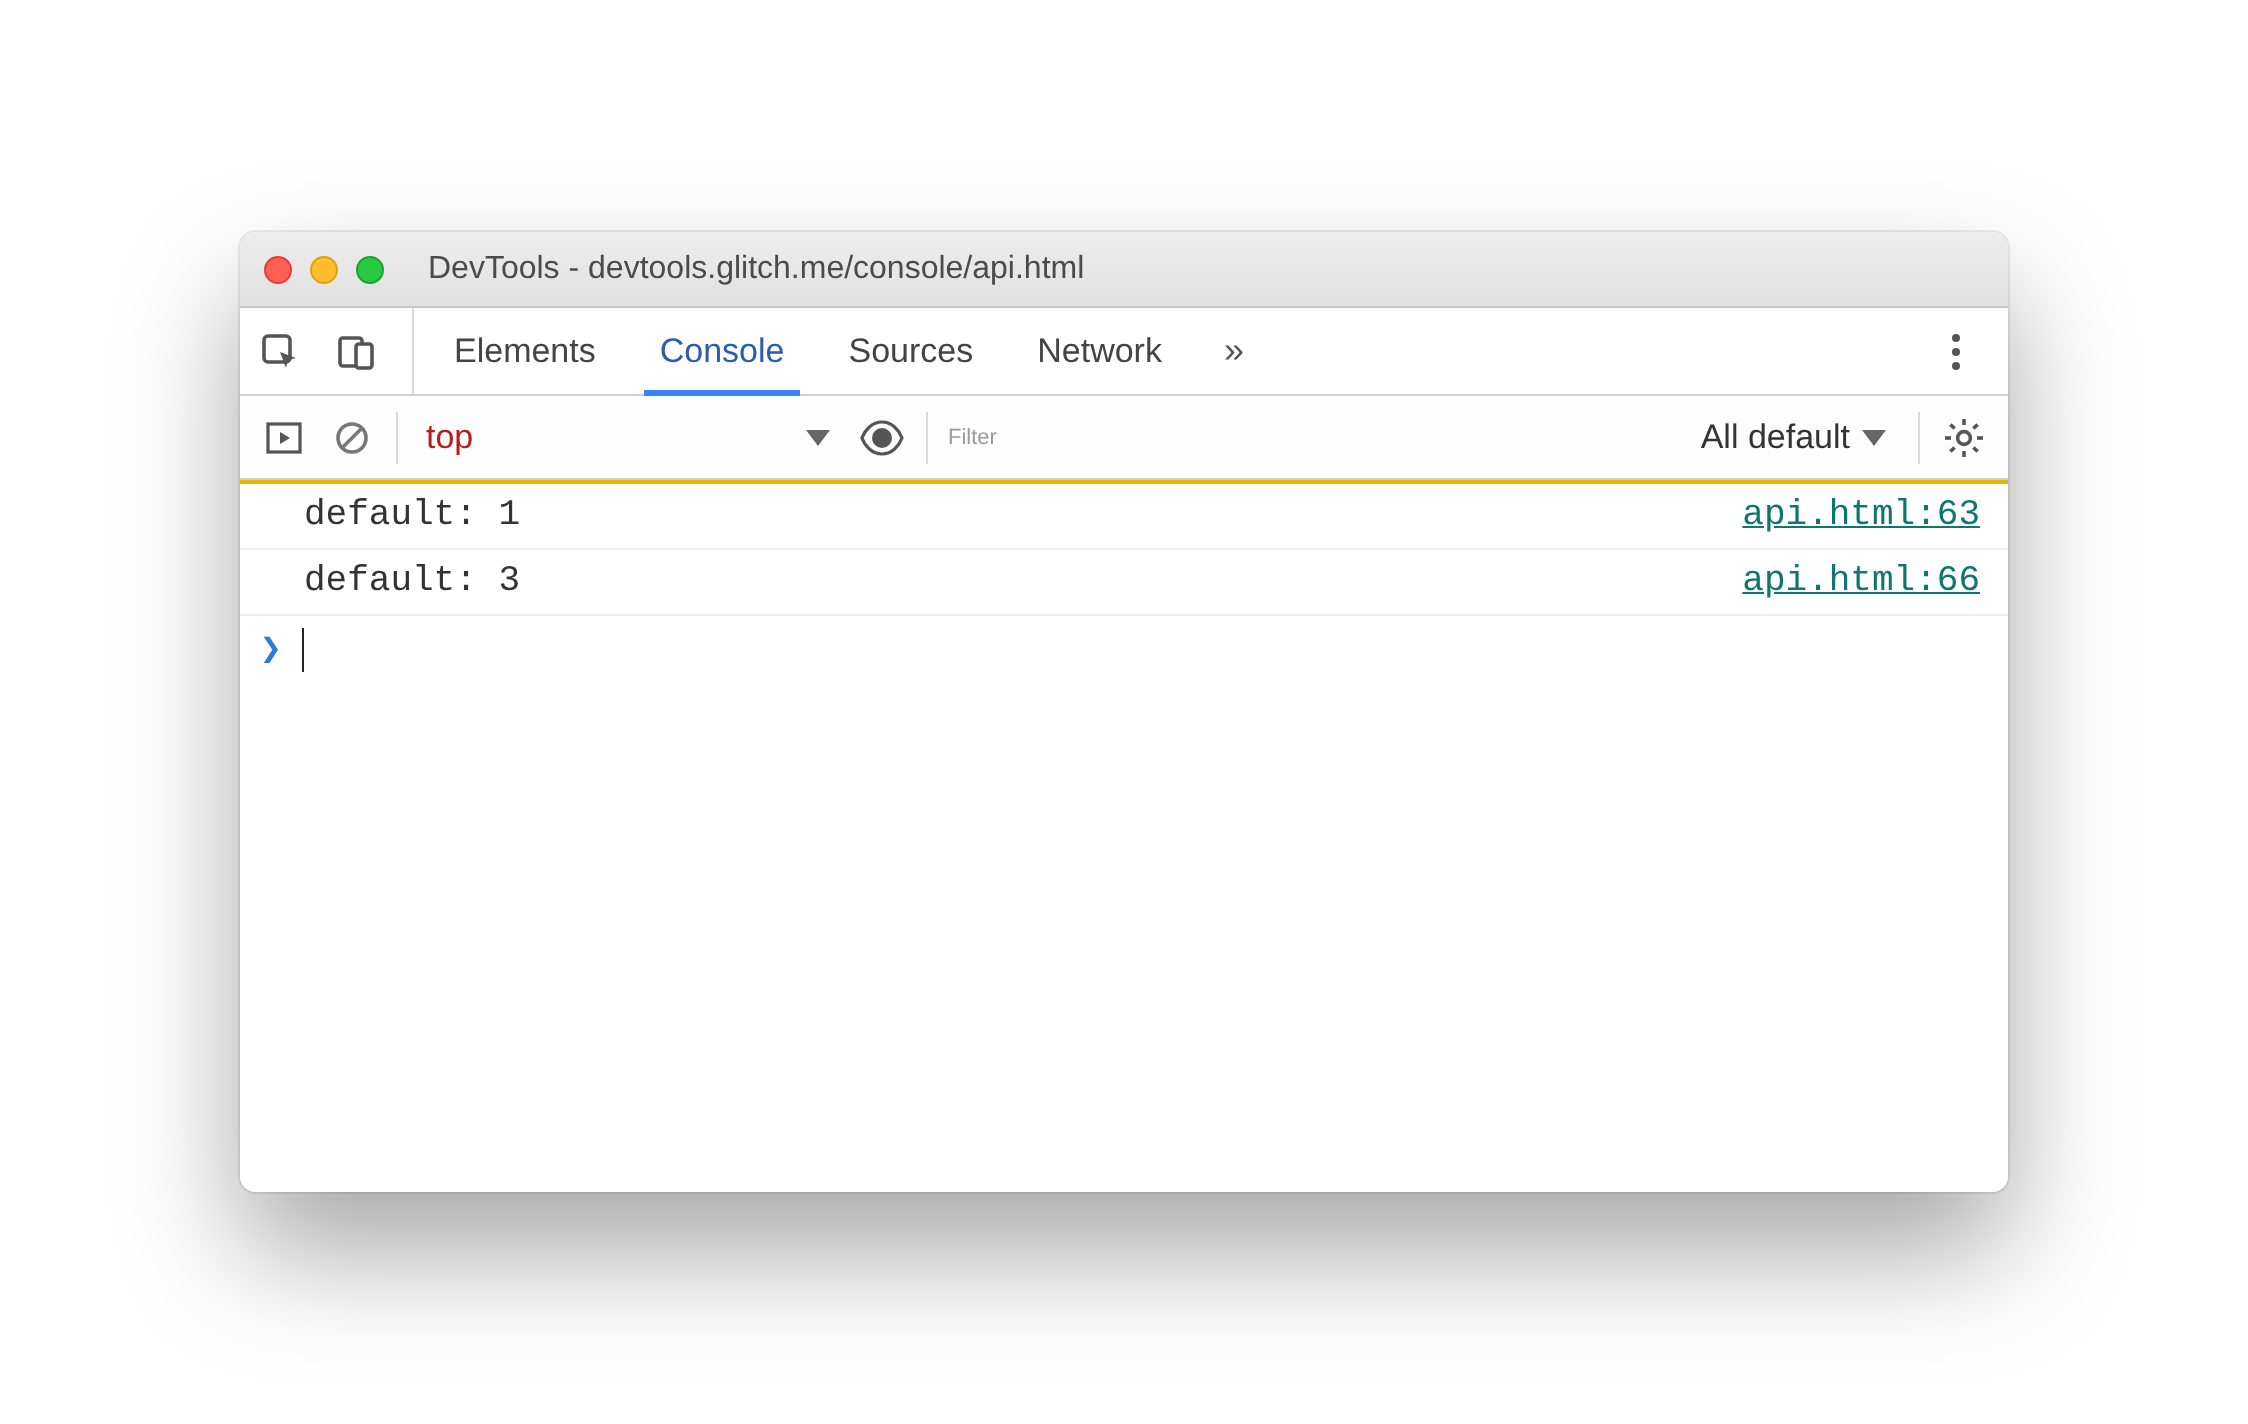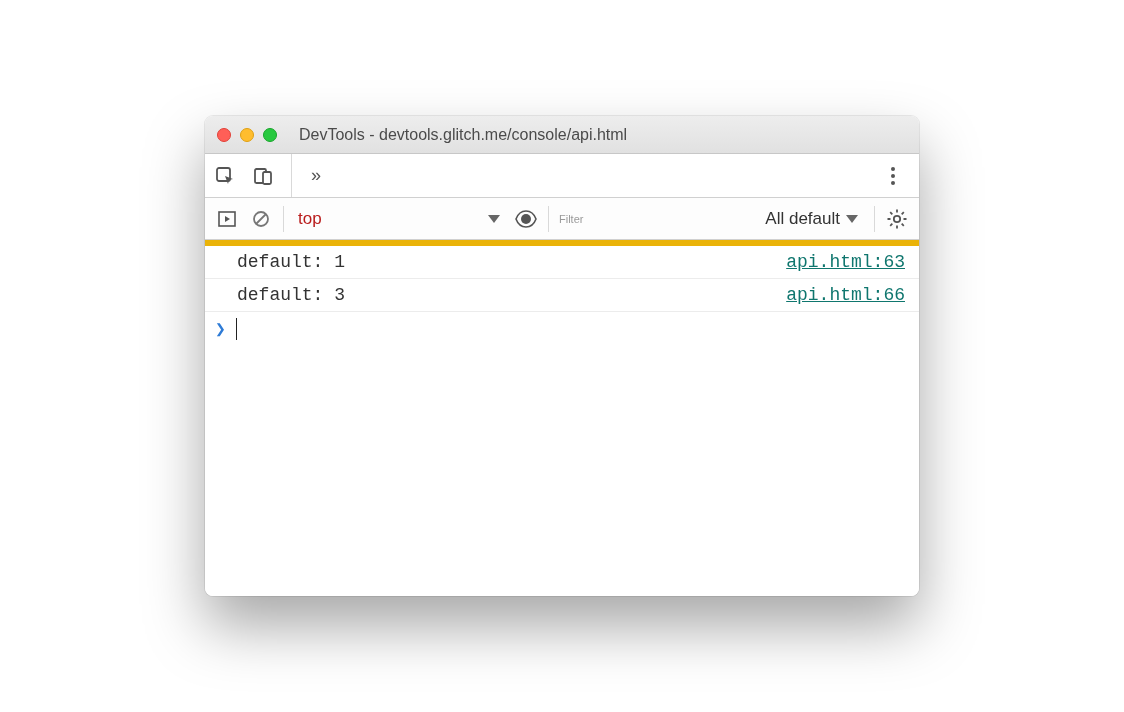--- a/index.html
+++ b/index.html
@@ -13,7 +13,7 @@
     justify-content: center;
   }
   .window {
-    width: 714px;
+    width: 884px;
     height: 480px;
     border-radius: 8px;
     background: #fff;

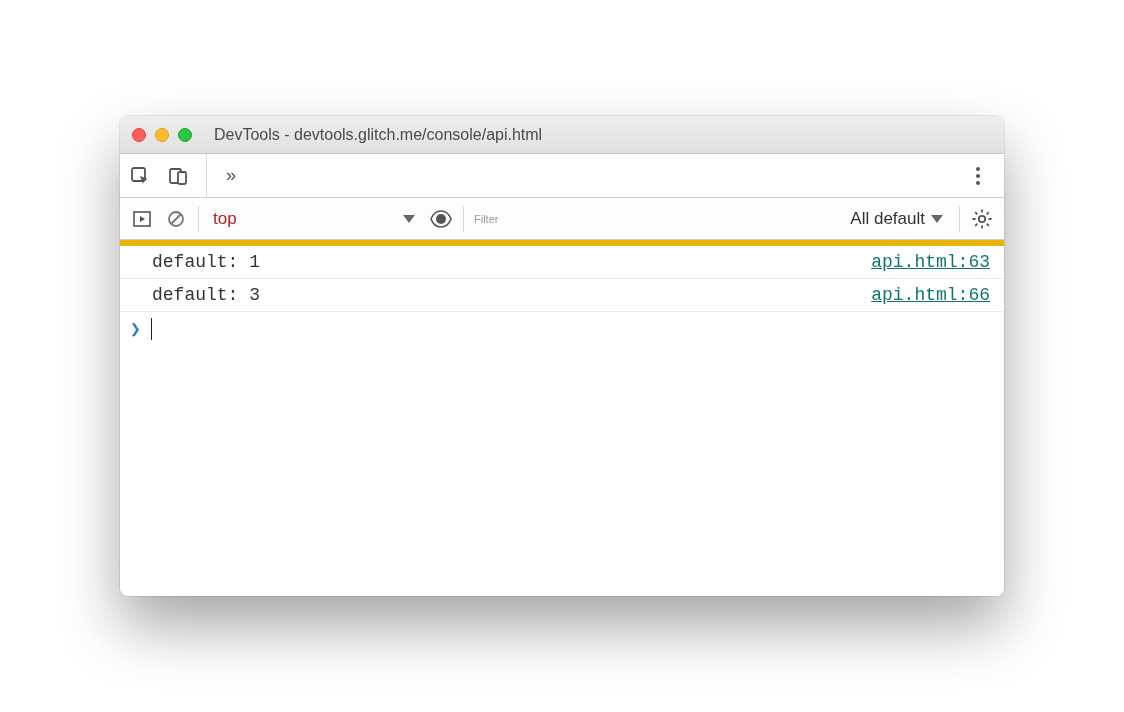--- a/index.html
+++ b/index.html
@@ -137,6 +137,20 @@
           </svg>
       </div>
     </div>
+    <div class="tabs" id="tabs">
+        <div class="tab">
+          <span>Elements</span>
+        </div>
+        <div class="tab active">
+          <span>Console</span>
+        </div>
+        <div class="tab">
+          <span>Sources</span>
+        </div>
+        <div class="tab">
+          <span>Network</span>
+        </div>
+      </div>
     <div class="toolbar-expand">»</div>
     <div class="toolbar-right">
       <div class="kebab">

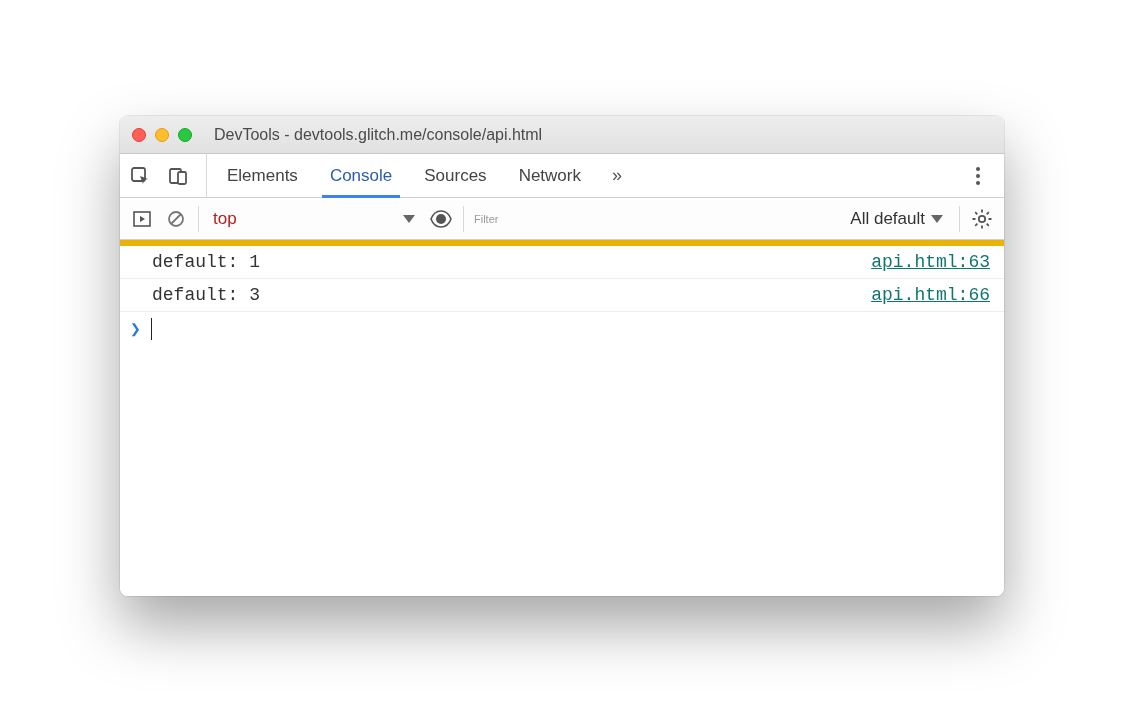--- a/index.html
+++ b/index.html
@@ -101,7 +101,7 @@
     border-bottom:1px solid #ececec;
     color:#333;
   }
-  .log-row:first-child { border-top:6px solid #eab308; }
+  .log-row:first-child { border-top:2px solid #eab308; }
   .src { color:#0f766e; text-decoration:underline; cursor:pointer; }
   .prompt-row { display:flex; align-items:center; padding:6px 10px; gap:10px; }
   .chevron { color:#2e7bd6; font-weight:700; font-size:18px; }

